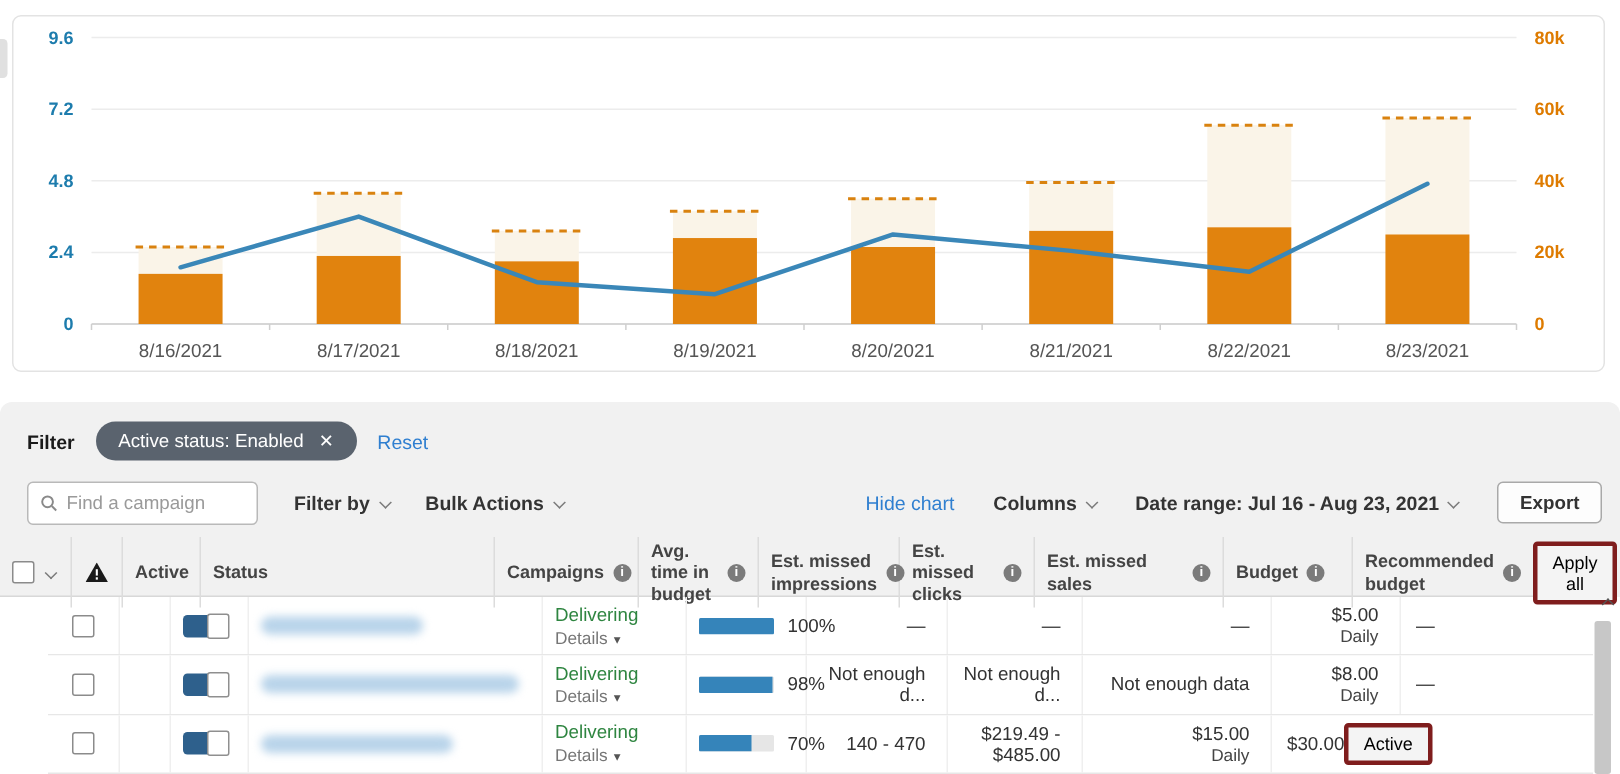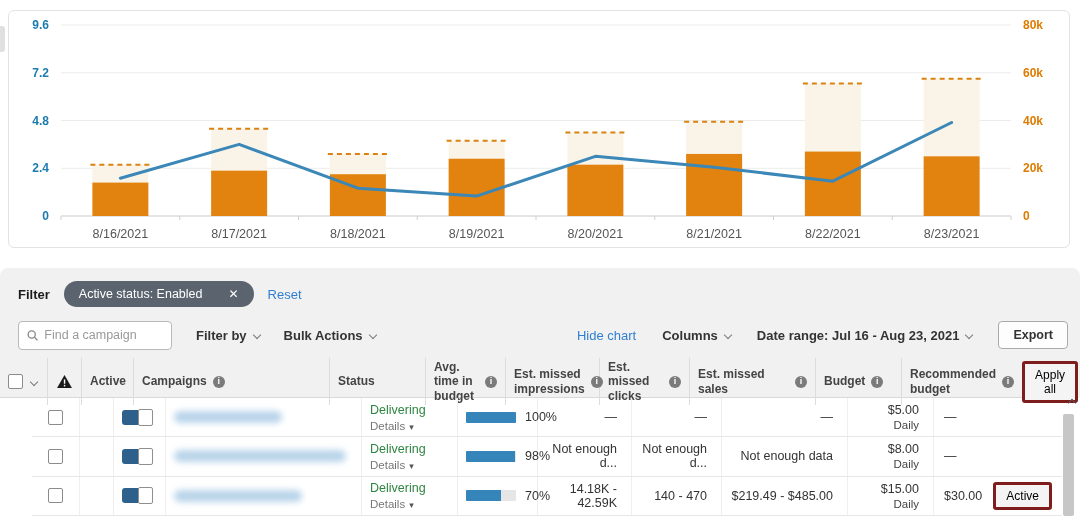--- a/index.html
+++ b/index.html
@@ -26,7 +26,7 @@
   .filter-row { display:flex; align-items:center; gap:14px; padding:13px 18px 5px 18px; height:44px; }
   .filter-label { font-size:13px; font-weight:700; color:#1a1a1a;text-align:center; }
   .pill {
-    display:inline-flex; align-items:center; gap:26px;
+    display:inline-flex; align-items:center; gap:10px;
     background:#5a636e; color:#fff; font-size:12.5px;
     border-radius:14px; padding:6px 15px; cursor:default;
   }

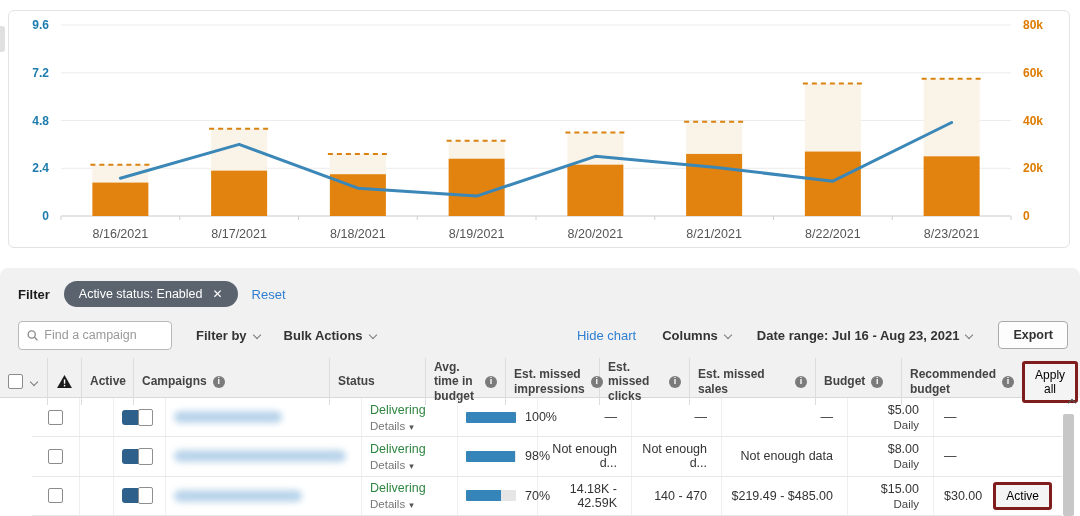--- a/index.html
+++ b/index.html
@@ -213,11 +213,11 @@
         <span>Active</span>
       </div>
     <div class="hc">
+        <span>Status</span>
+      </div>
+    <div class="hc">
         <span>Campaigns</span>
         <span class="info"></span>
-      </div>
-    <div class="hc">
-        <span>Status</span>
       </div>
     <div class="hc">
       <span class="hlines">

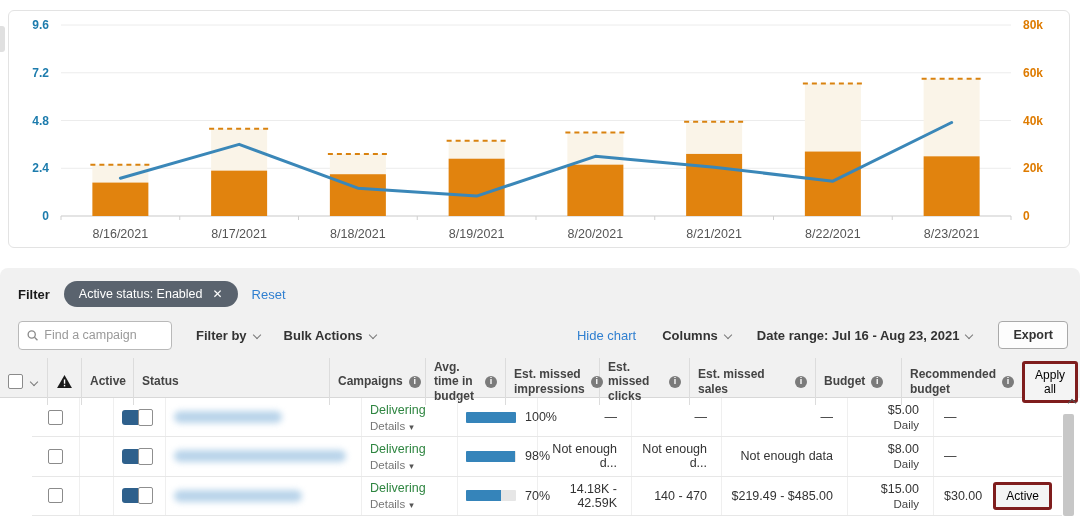--- a/index.html
+++ b/index.html
@@ -353,7 +353,6 @@
           </span>
           <span class="pct">70%</span>
         </div>
-      <div class="td right">14.18K - 42.59K</div>
       <div class="td right">140 - 470</div>
       <div class="td right">$219.49 - $485.00</div>
       <div class="td budget-cell">

